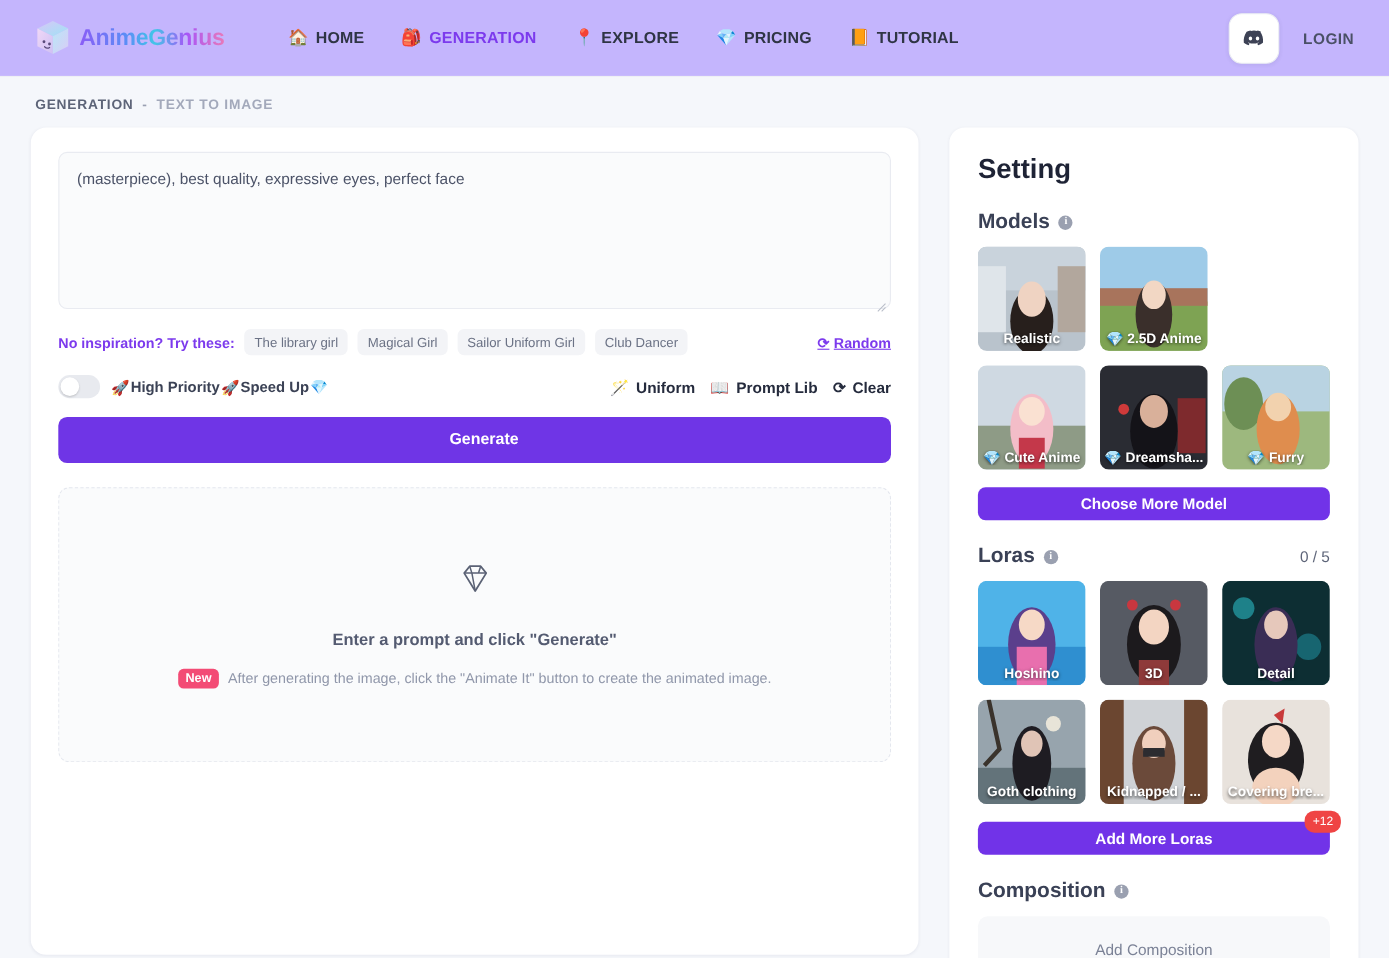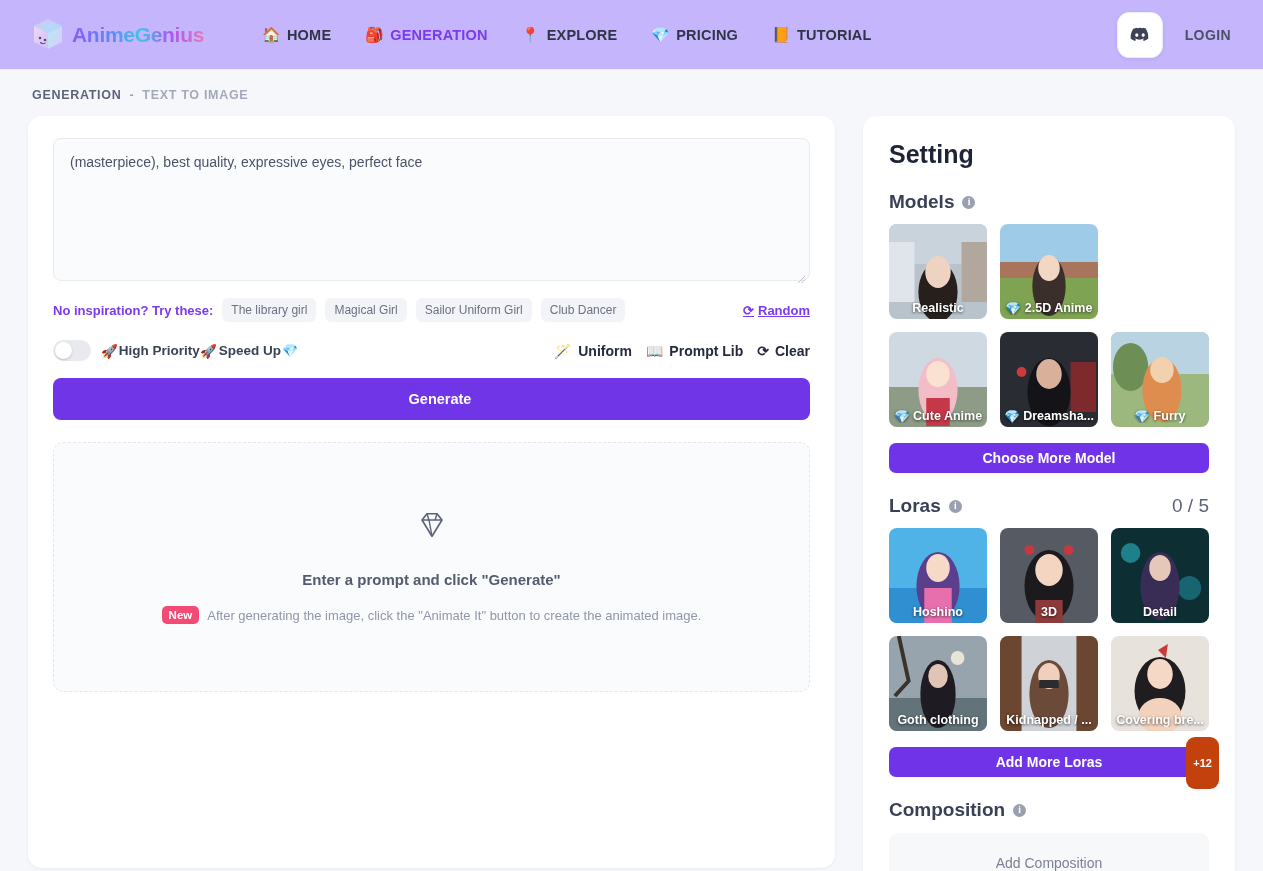--- a/index.html
+++ b/index.html
@@ -146,7 +146,7 @@
     text-align: center; margin-left: 8px; font-family: "Liberation Serif", serif;
     cursor: pointer;
   }
-  .sec-count { margin-left: auto; font-size: 19px; color: #5d6478; padding-left: 43px; }
+  .sec-count { margin-left: auto; font-size: 14px; color: #5d6478; padding-left: 43px; }
 
   .grid3 { display: grid; grid-template-columns: repeat(3,1fr); gap: 13px; }
   .thumb {

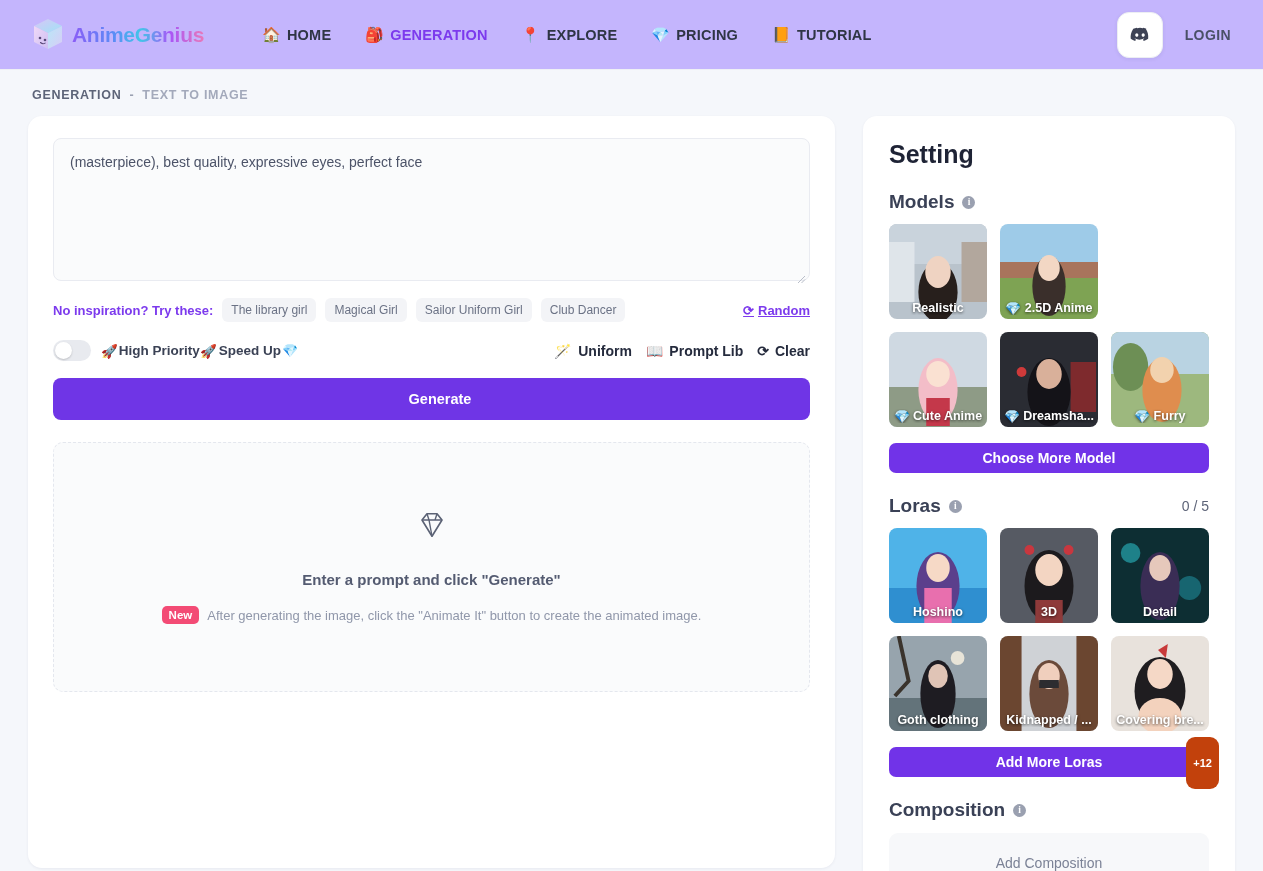--- a/index.html
+++ b/index.html
@@ -173,8 +173,8 @@
   }
   .loras-btn-wrap { position: relative; }
   .plus-badge {
-    position: absolute; right: -10px; top: 6px; background: #c2410c; color: #fff;
-    font-size: 11px; font-weight: bold; border-radius: 9px; padding: 20px 7px;
+    position: absolute; right: -10px; top: 6px; background: #ef4444; color: #fff;
+    font-size: 11px; font-weight: normal; border-radius: 9px; padding: 4px 7px;
   }
   .comp-box {
     margin-top: 12px; background: #f7f8fa; border-radius: 9px; height: 60px;

